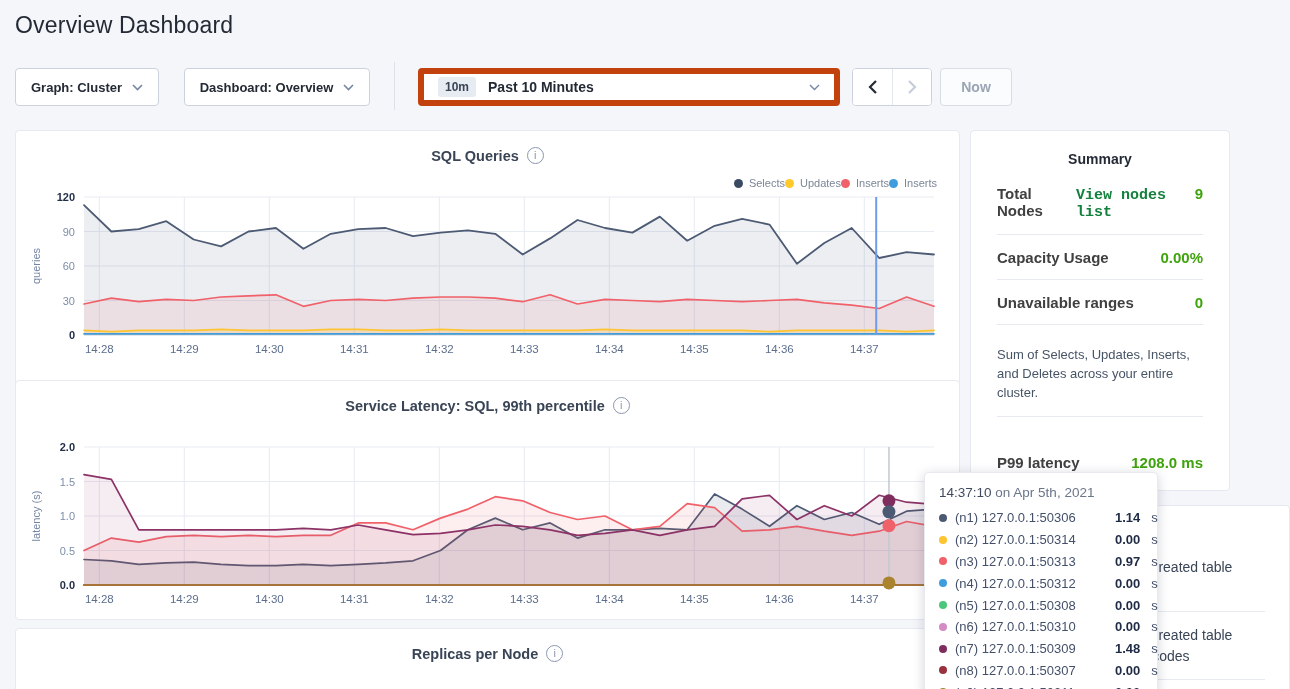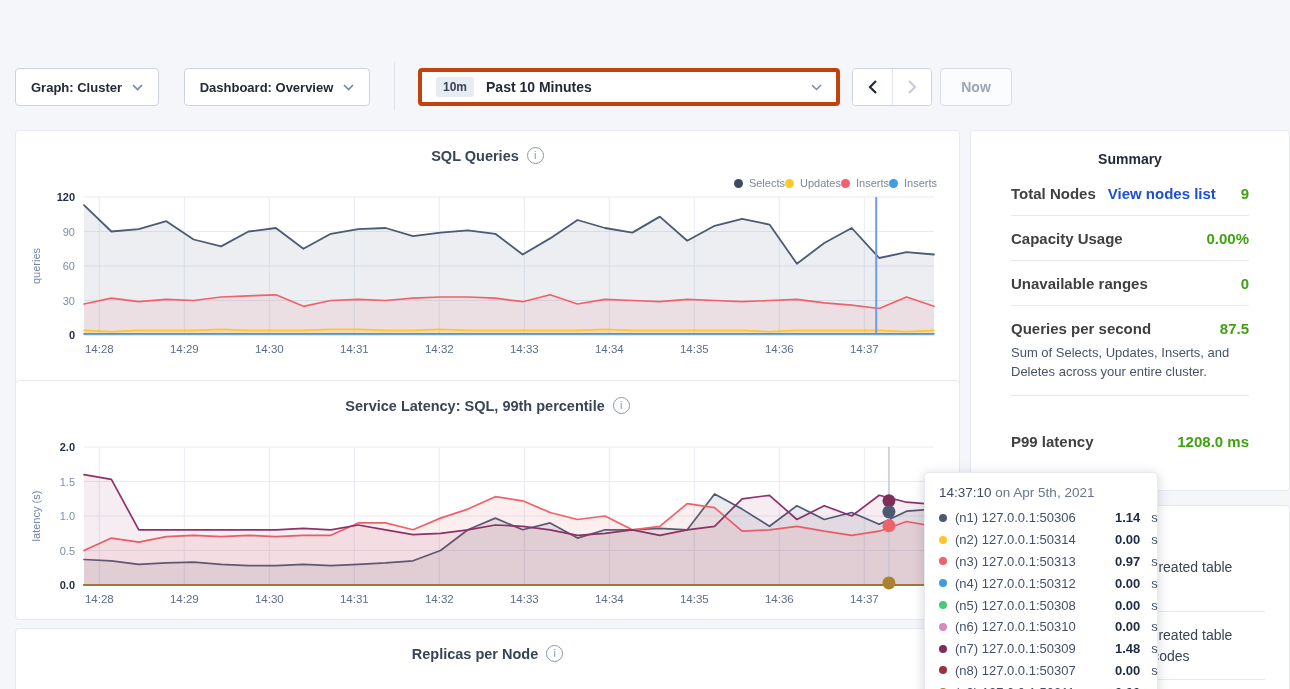--- a/index.html
+++ b/index.html
@@ -73,6 +73,7 @@
 
 <div class="page">
 
+  <h1 class="page-title">Overview Dashboard</h1>
 
   <button class="dd" style="left:184px;width:186px;">
     <span>Dashboard: Overview</span>

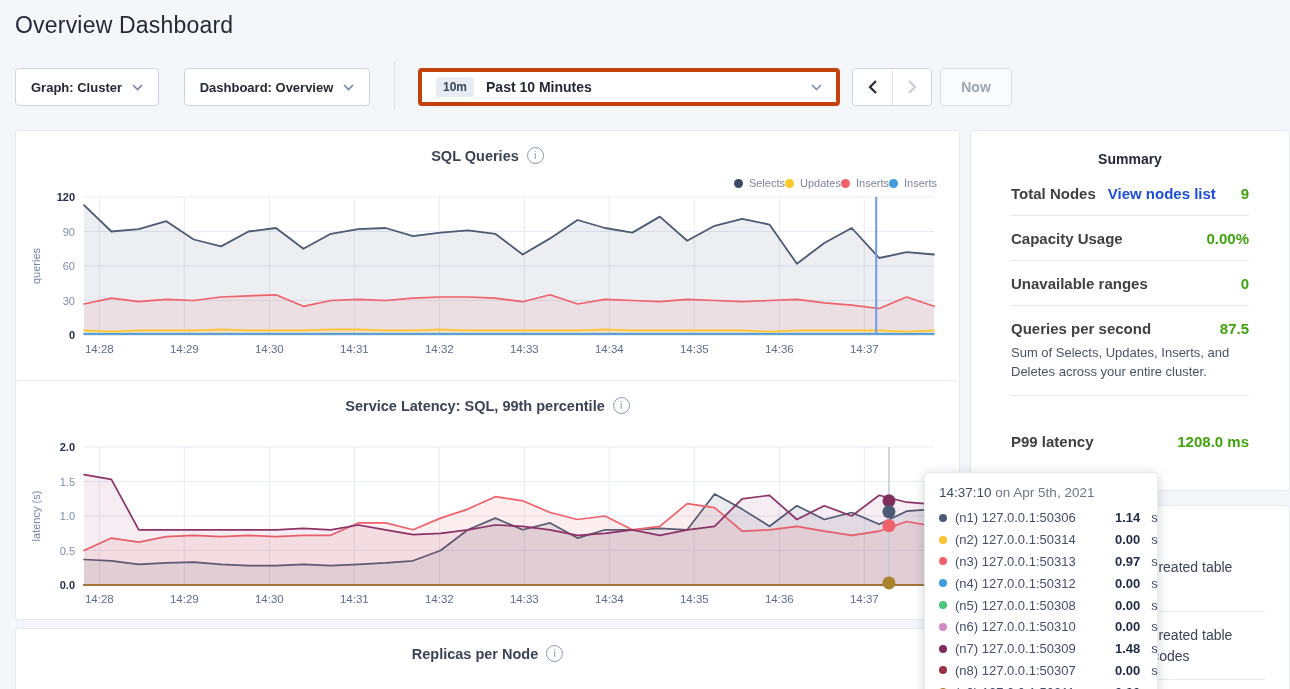--- a/index.html
+++ b/index.html
@@ -14,7 +14,7 @@
         display:flex; align-items:center; justify-content:center; gap:10px; font-size:13px; font-weight:700; color:#242a35; cursor:pointer; }
   .dd svg { color:#7486a5; }
   .vdiv { position:absolute; left:394px; top:62px; width:1px; height:48px; background:#dde1ea; }
-  .timebox { position:absolute; left:418px; top:68px; width:422px; height:38px; background:#fff; border:4px solid #c2410c; border-radius:4px;
+  .timebox { position:absolute; left:418px; top:68px; width:422px; height:38px; background:#fff; border:6px solid #c2410c; border-radius:4px;
         display:flex; align-items:center; padding:10px 14px; gap:12px; cursor:pointer; }
   .time-badge { background:#e7ebf2; color:#394455; font-size:12px; font-weight:700; padding:3px 7px; border-radius:3px; }
   .time-label { font-size:14px; font-weight:700; color:#242a35; }

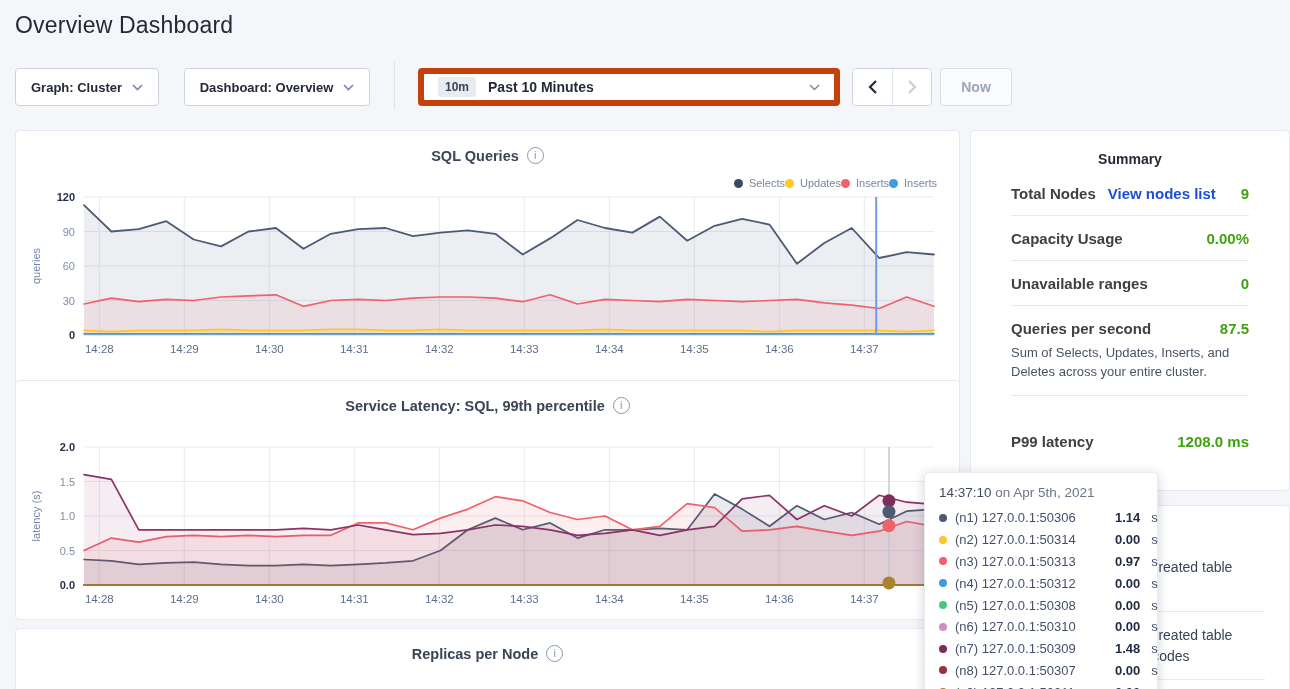--- a/index.html
+++ b/index.html
@@ -42,7 +42,7 @@
   .chart-svg { position:absolute; left:6px; top:56px; }
 
   
-  .card-summary { left:970px; top:130px; width:320px; height:361px; padding:0 40px; }
+  .card-summary { left:970px; top:130px; width:260px; height:361px; padding:0 26px; }
   .summary-title { text-align:center; font-size:14px; font-weight:700; color:#242a35; padding:20px 0 4px; }
   .srow { padding:14px 0 13px; border-bottom:1px solid #e6e9f0; }
   .srow:last-child { border-bottom:none; }

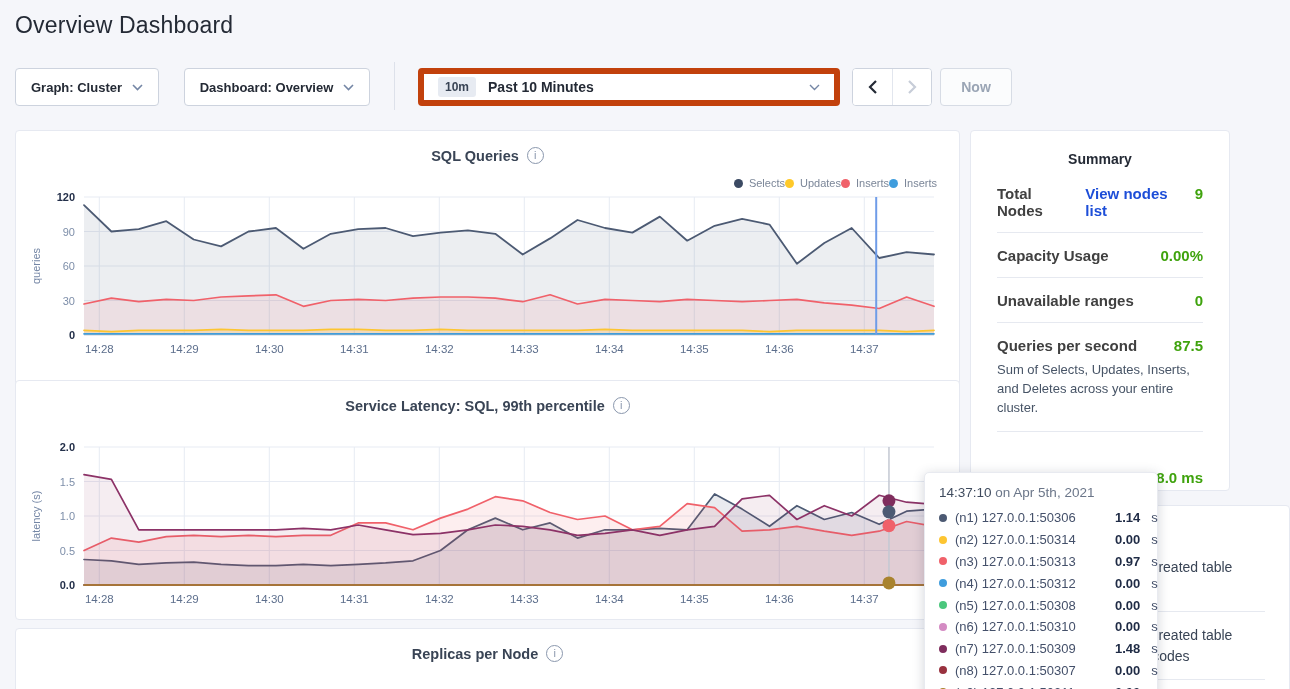--- a/index.html
+++ b/index.html
@@ -245,7 +245,7 @@
         <div class="srow">
           <div class="srow-head">
             <span class="slabel">Total Nodes</span>
-            <a class="slink" style="color: #1d4ed8;">View nodes list</a>
+            <a class="slink" style="color: #15803d; font-family: Liberation Mono, monospace;">View nodes list</a>
             <span class="sval" style="color: rgb(63, 163, 13);">9</span>
           </div>
         </div>

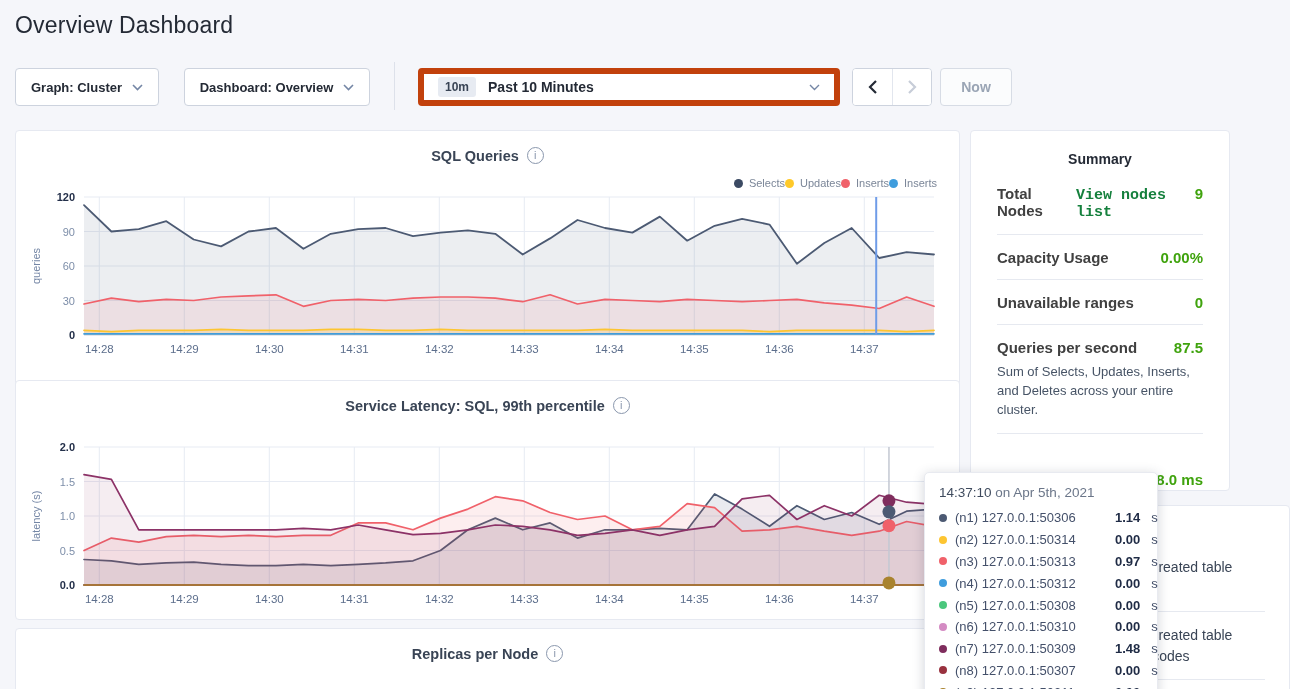--- a/index.html
+++ b/index.html
@@ -262,10 +262,6 @@
           </div>
         </div>
         <div class="srow">
-          <div class="srow-head">
-            <span class="slabel">Queries per second</span>
-            <span class="sval" style="color: rgb(63, 163, 13);">87.5</span>
-          </div>
           <p class="sdesc">Sum of Selects, Updates, Inserts, and Deletes across your entire cluster.</p>
         </div>
         <div class="srow">

